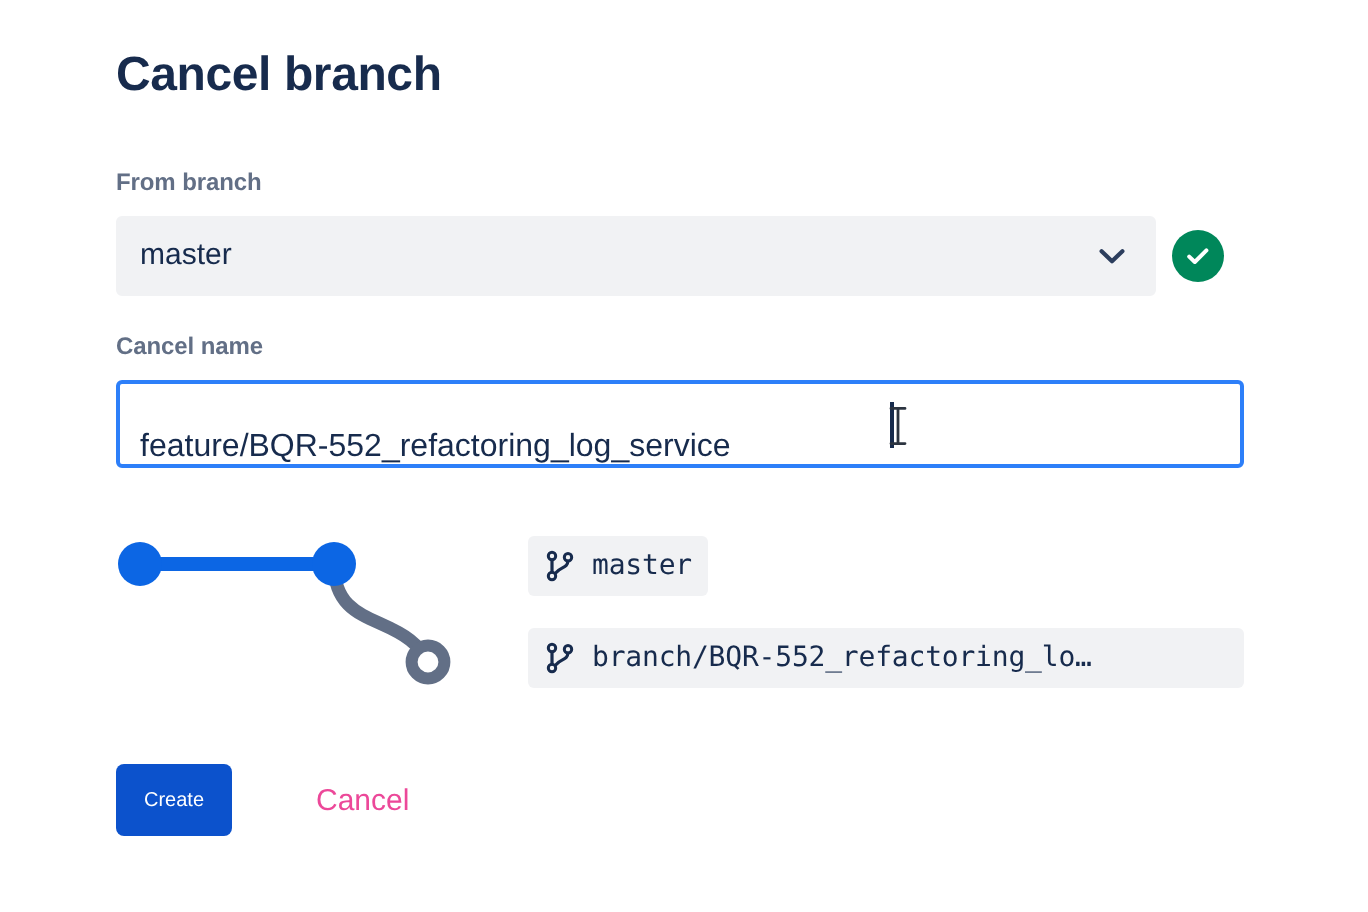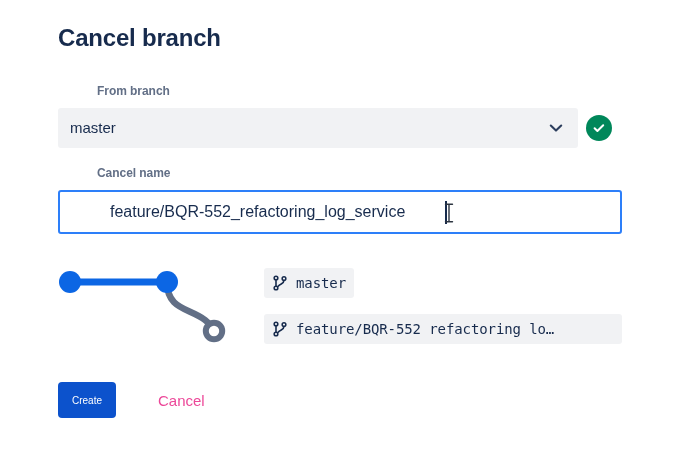--- a/index.html
+++ b/index.html
@@ -38,7 +38,6 @@
     font-weight: bold;
     color: #626f86;
     letter-spacing: -0.05px;
-    margin-left: 39px;
   }
   .label-from-branch { left: 58px; top: 84px; }
   .label-branch-name { left: 58px; top: 166px; }

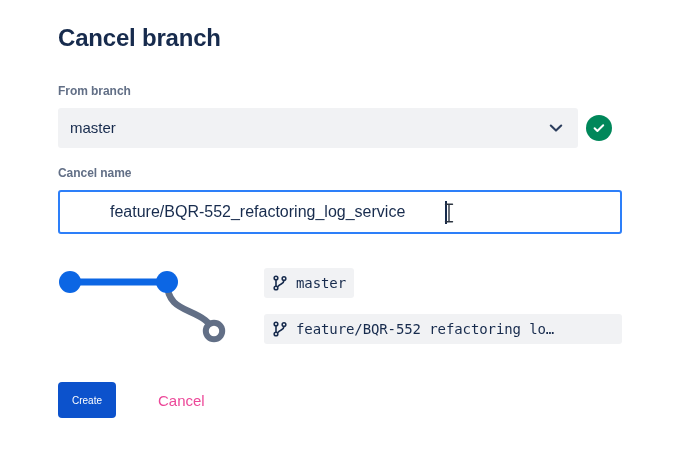--- a/index.html
+++ b/index.html
@@ -89,13 +89,12 @@
   }
   .input-text {
     position: absolute;
-    left: 10px; top: 0;
+    left: 10px; top: 12px;
     height: 40px;
     line-height: 40px;
     font-size: 16px;
     color: #172b4d;
     white-space: nowrap;
-    margin-left: 40px;
   }
   .caret {
     position: absolute;

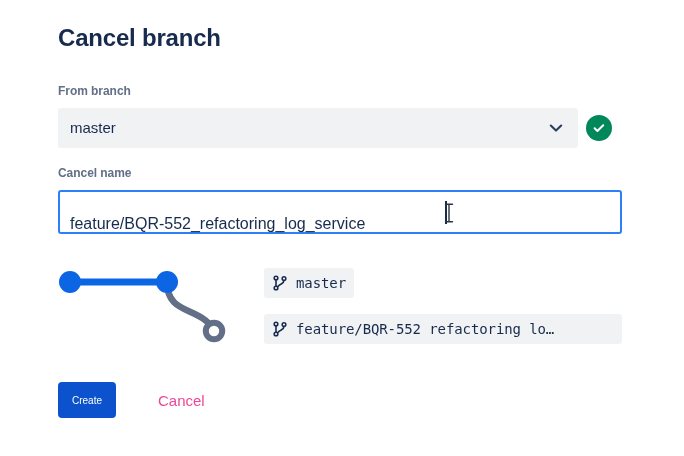--- a/index.html
+++ b/index.html
@@ -249,7 +249,7 @@
         <path d="M11.9 5.5 C11.9 9, 8.5 8.3, 6.1 11.2" stroke="#172b4d" stroke-width="1.6" fill="none" stroke-linecap="round"></path>
       </svg>
     </span>
-    <span class="ref-text">feature/BQR-552_refactoring_lo…</span>
+    <span class="ref-text">branch/BQR-552_refactoring_lo…</span>
   </div>
 
   <button class="btn-create">Create</button>

